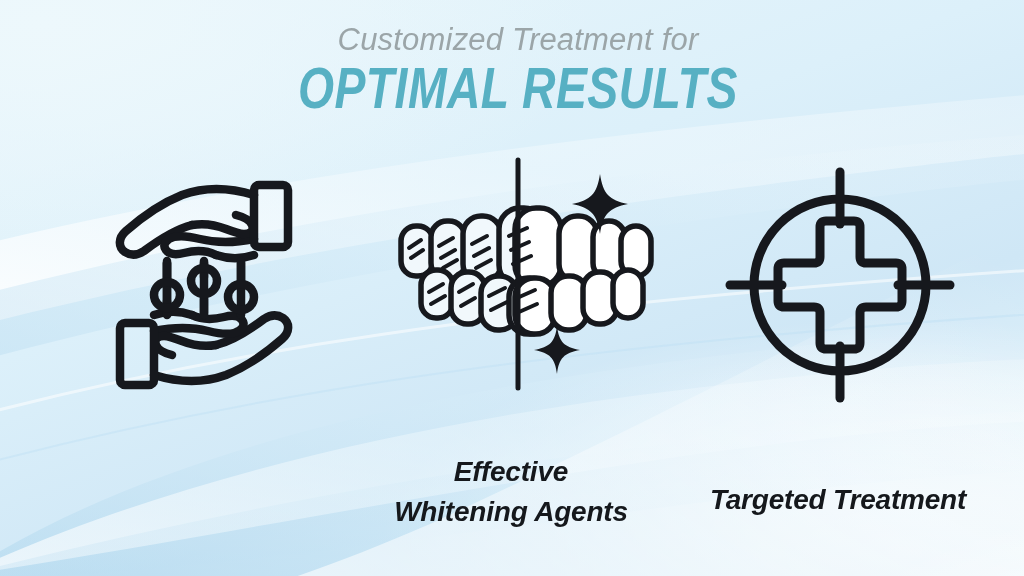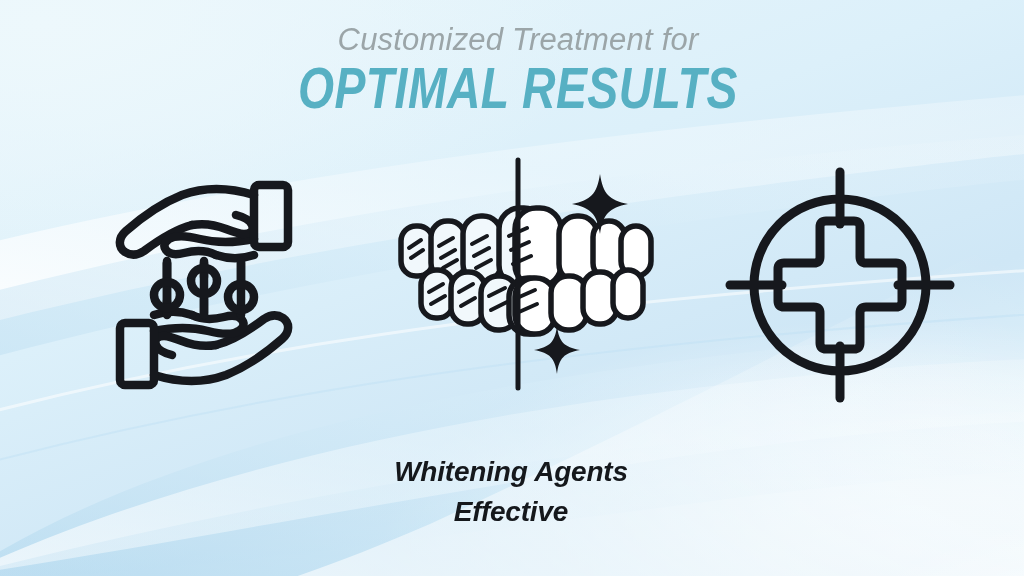--- a/index.html
+++ b/index.html
@@ -299,8 +299,8 @@
   </div>
 
   <div class="caption caption-2">
+    <span class="line">Effective</span>
     <span class="line">Whitening Agents</span>
-    <span class="line">Effective</span>
   </div>
 
 </div>

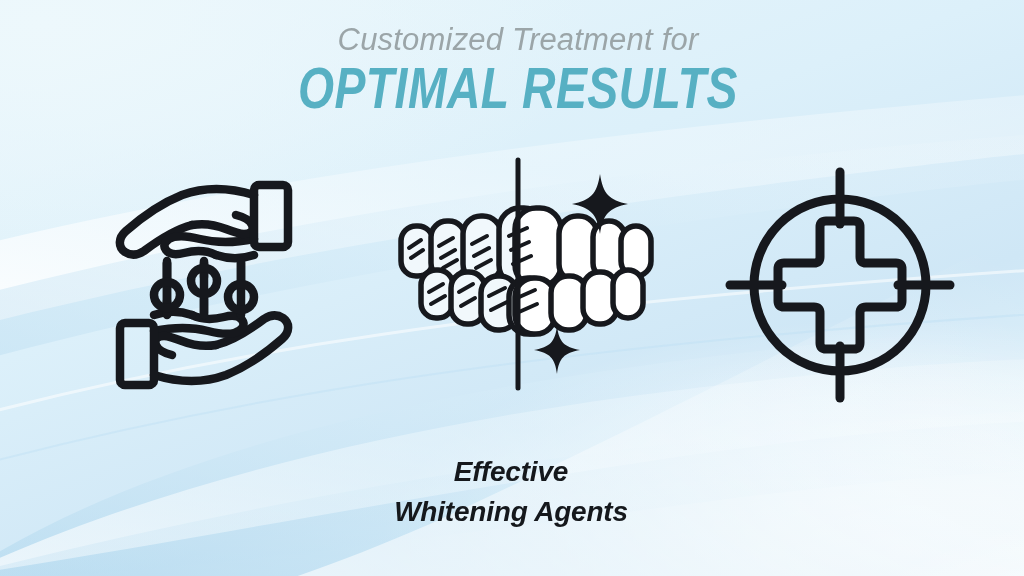--- a/index.html
+++ b/index.html
@@ -302,6 +302,9 @@
     <span class="line">Effective</span>
     <span class="line">Whitening Agents</span>
   </div>
+  <div class="caption caption-3">
+    <span class="line">Targeted Treatment</span>
+  </div>
 
 </div>
 

